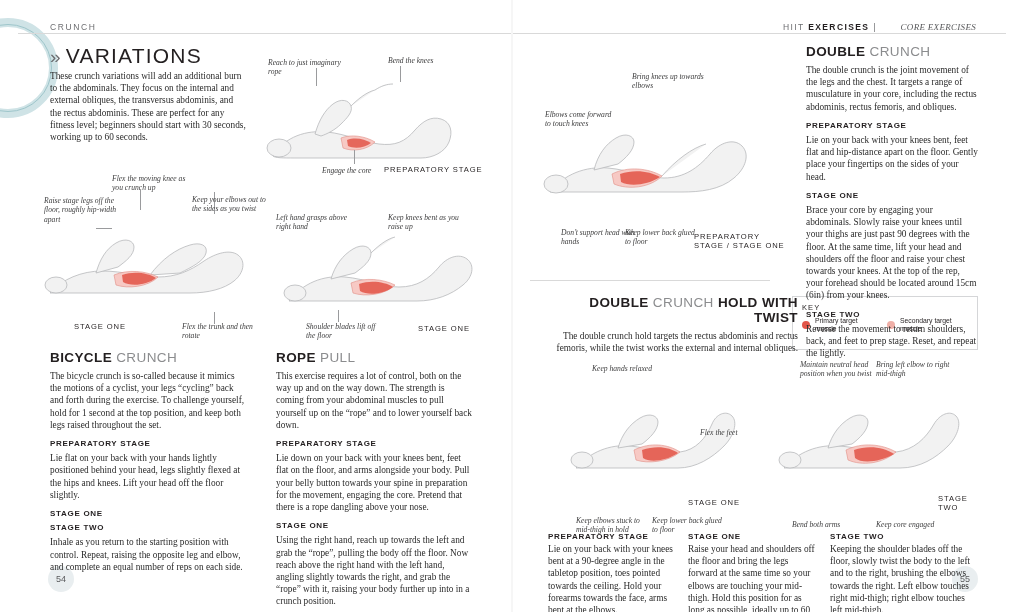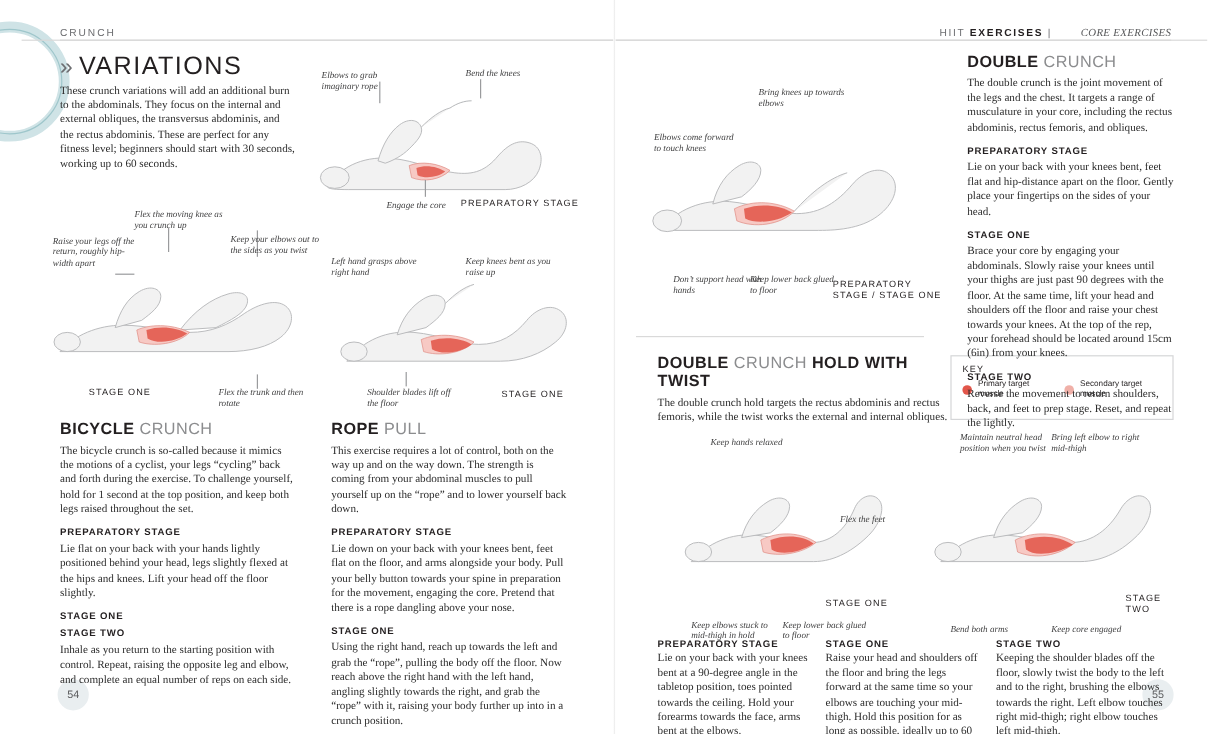--- a/index.html
+++ b/index.html
@@ -302,7 +302,7 @@
   </div>
 
   <div id="labels-left">
-      <div class="lab" style="left: 268px; top: 58px; width: 74px;">Elbows to grab imaginary rope</div>
+      <div class="lab" style="left: 268px; top: 58px; width: 74px;">Reach to just imaginary rope</div>
       <div class="lab" style="left: 388px; top: 56px; width: 74px;">Bend the knees</div>
       <div class="lab" style="left: 322px; top: 166px; width: 74px;">Engage the core</div>
       <div class="lab" style="left: 112px; top: 174px; width: 74px;">Flex the moving knee as you crunch up</div>

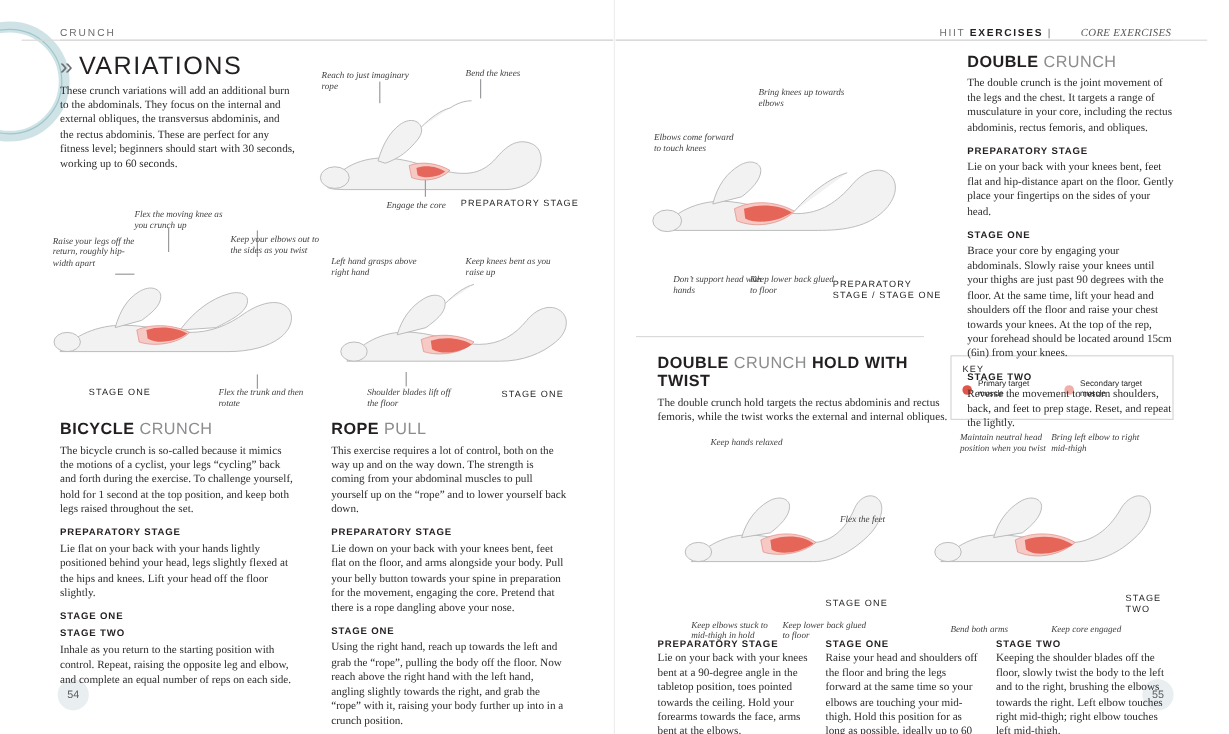--- a/index.html
+++ b/index.html
@@ -307,7 +307,7 @@
       <div class="lab" style="left: 322px; top: 166px; width: 74px;">Engage the core</div>
       <div class="lab" style="left: 112px; top: 174px; width: 74px;">Flex the moving knee as you crunch up</div>
       <div class="lab" style="left: 192px; top: 174px; width: 74px; margin-top: 21px;">Keep your elbows out to the sides as you twist</div>
-      <div class="lab" style="left: 44px; top: 196px; width: 74px;">Raise your legs off the return, roughly hip-width apart</div>
+      <div class="lab" style="left: 44px; top: 196px; width: 74px;">Raise stage legs off the floor, roughly hip-width apart</div>
       <div class="lab" style="left: 182px; top: 322px; width: 74px;">Flex the trunk and then rotate</div>
       <div class="lab" style="left: 276px; top: 213px; width: 74px;">Left hand grasps above right hand</div>
       <div class="lab" style="left: 388px; top: 213px; width: 74px;">Keep knees bent as you raise up</div>

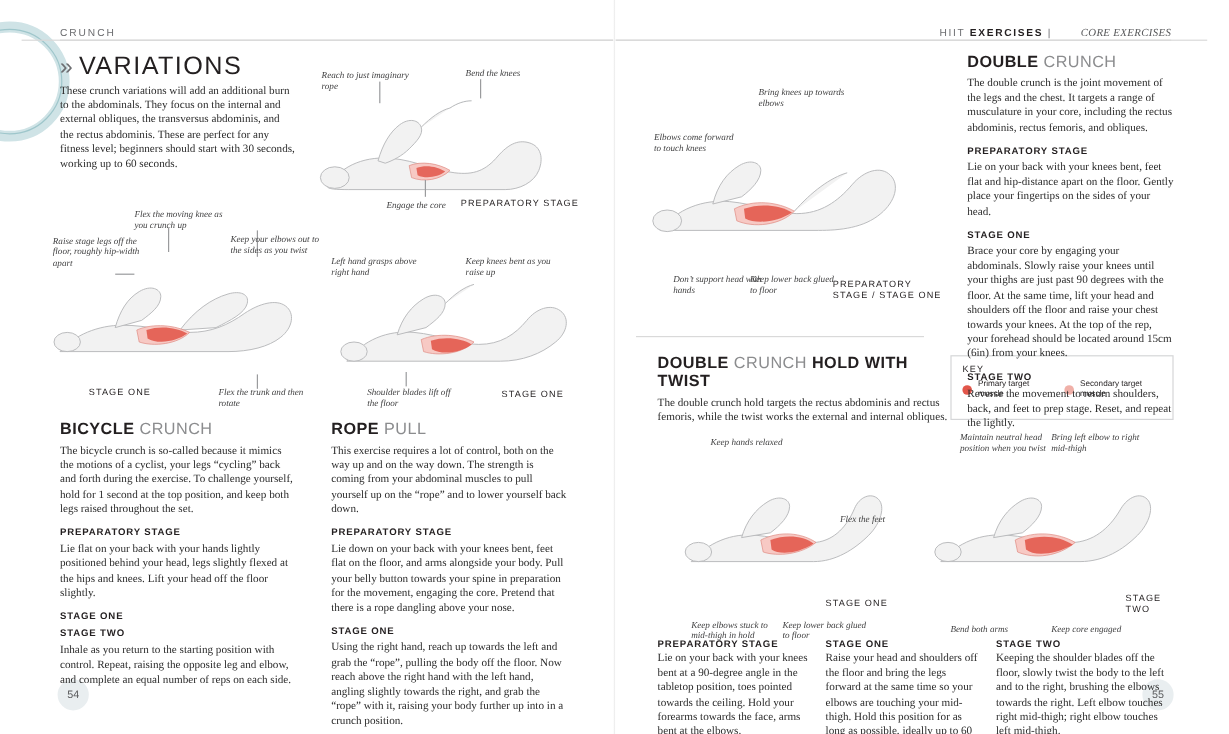--- a/index.html
+++ b/index.html
@@ -281,7 +281,7 @@
     </div>
   </div>
 
-  <div class="col" style="left:548px; top:295px; width:250px;">
+  <div class="col" style="left:548px; top:295px; width:250px;text-align:right;">
     <h2><span>DOUBLE</span><span class="light"> CRUNCH </span><span>HOLD WITH TWIST</span></h2>
     <div class="body" style="margin-top:5px;">
       <p>The double crunch hold targets the rectus abdominis and rectus femoris, while the twist works the external and internal obliques.</p>

